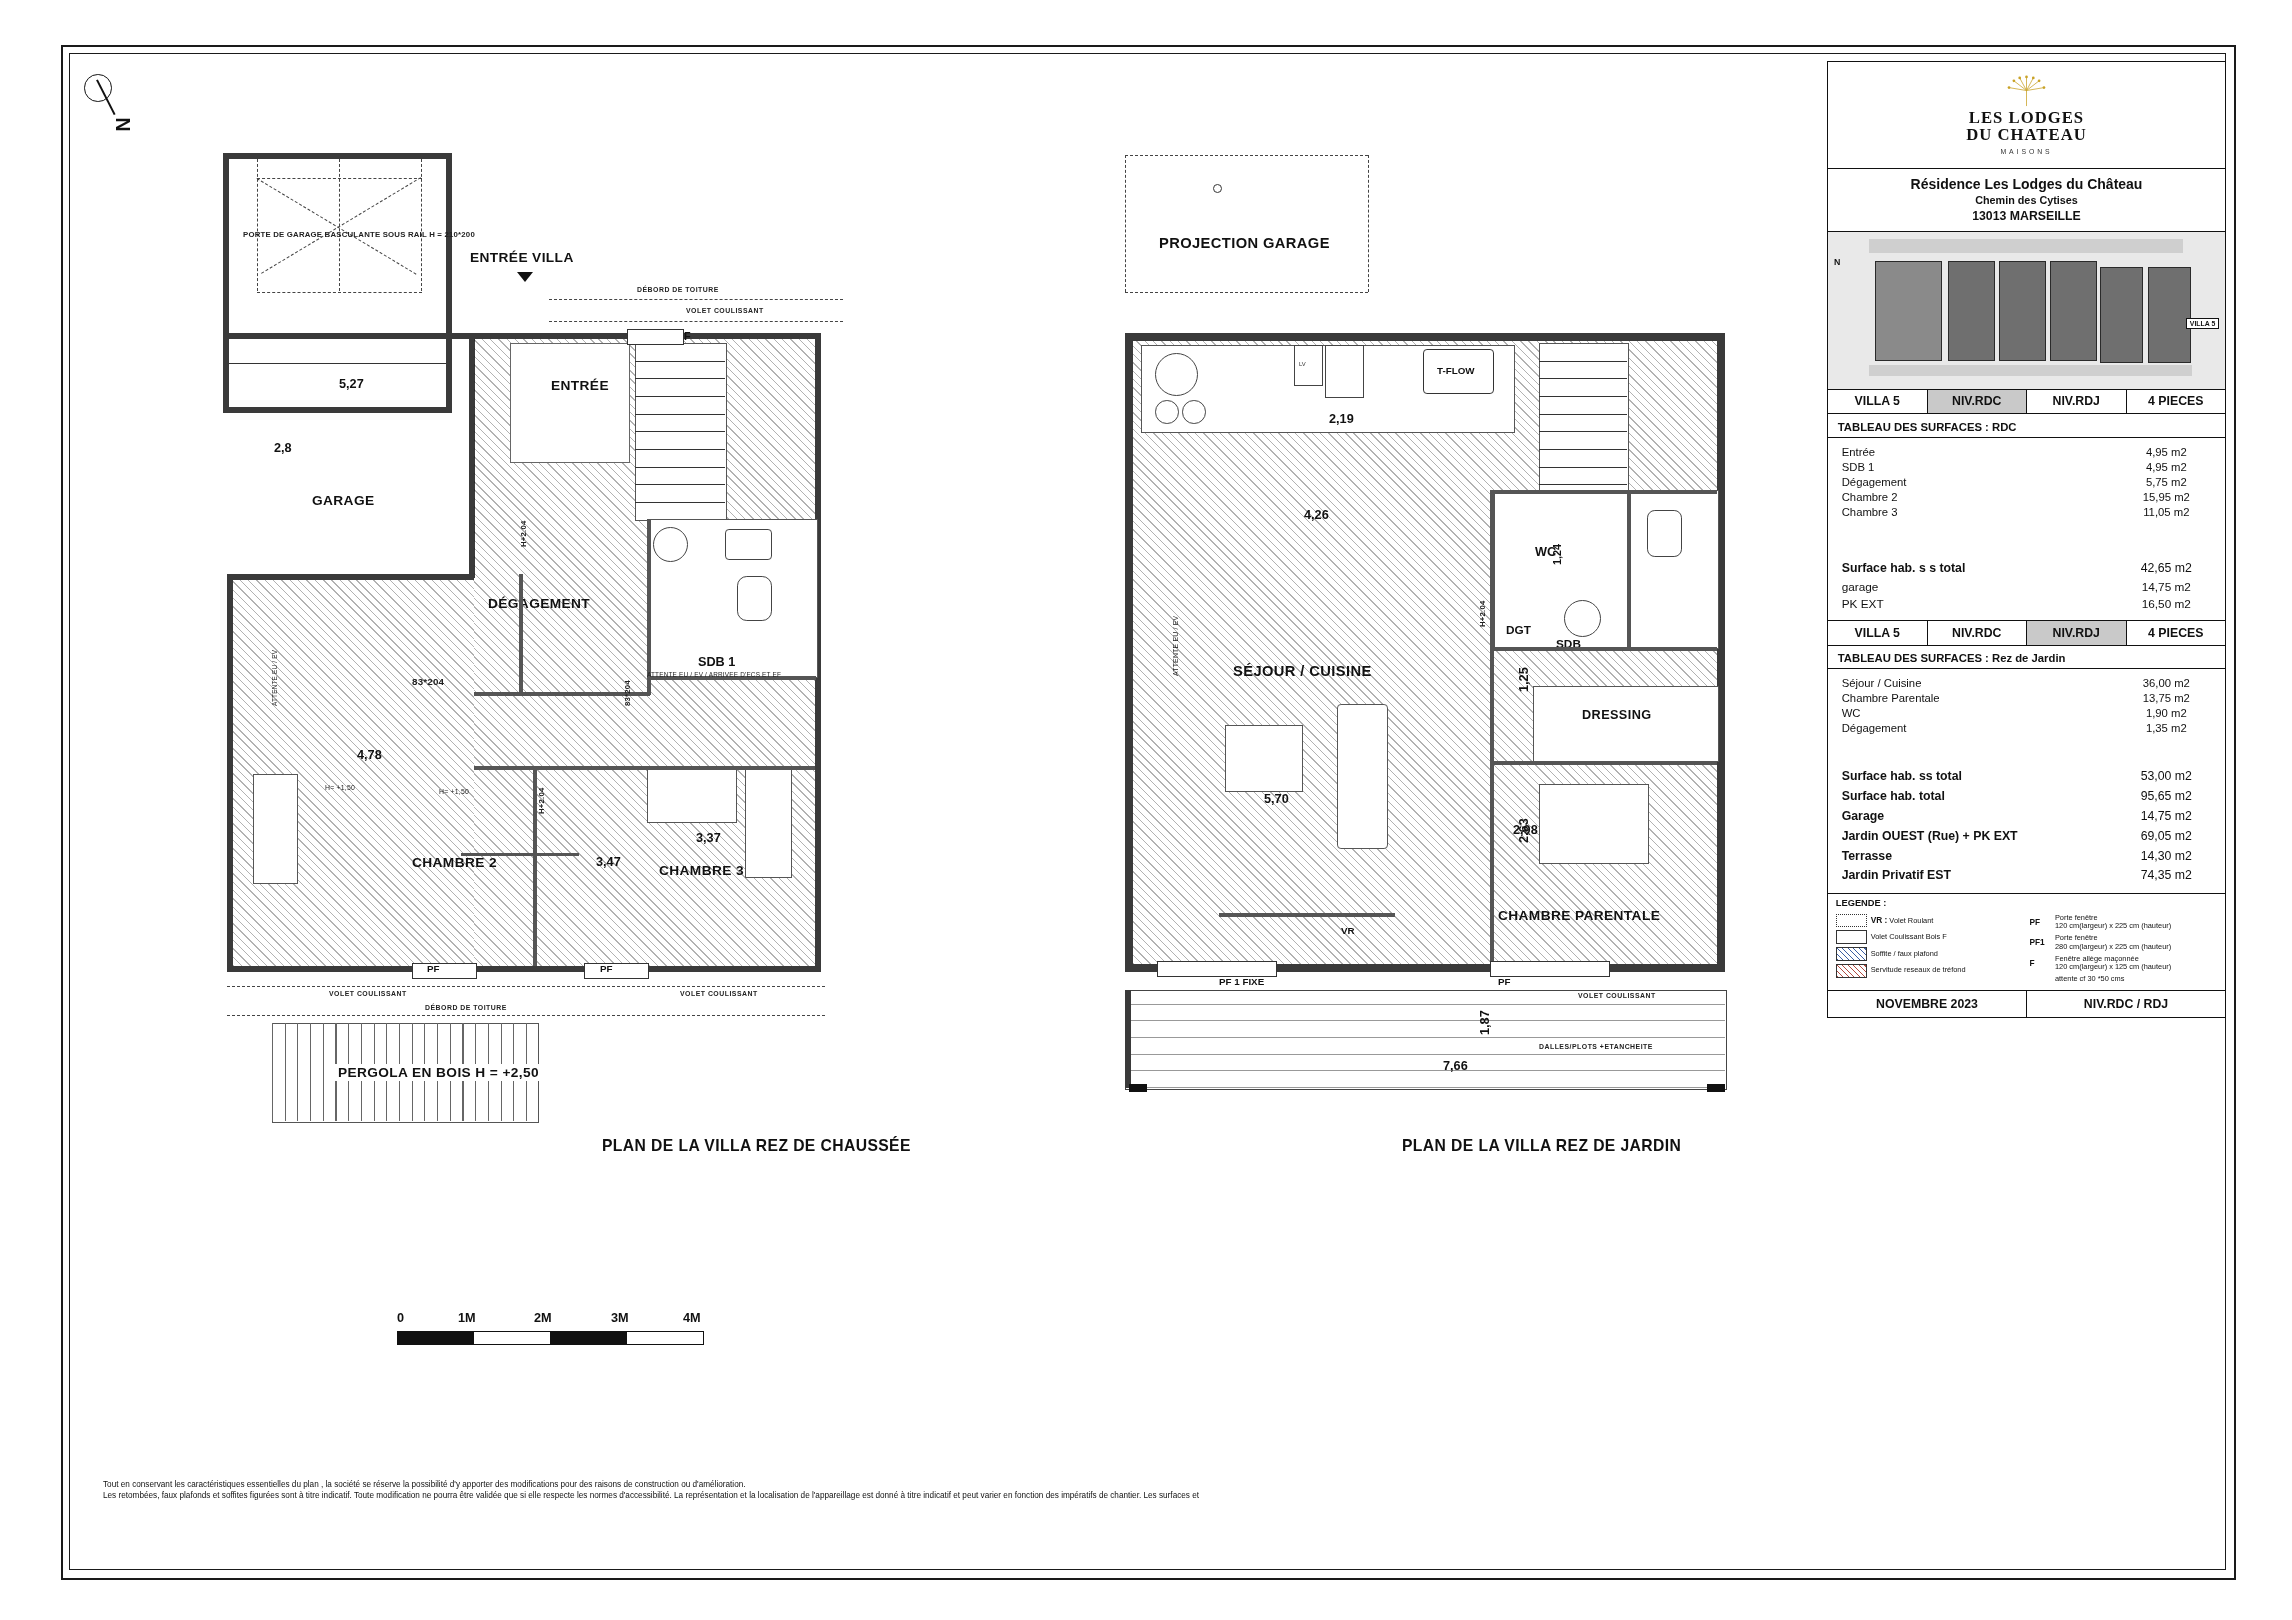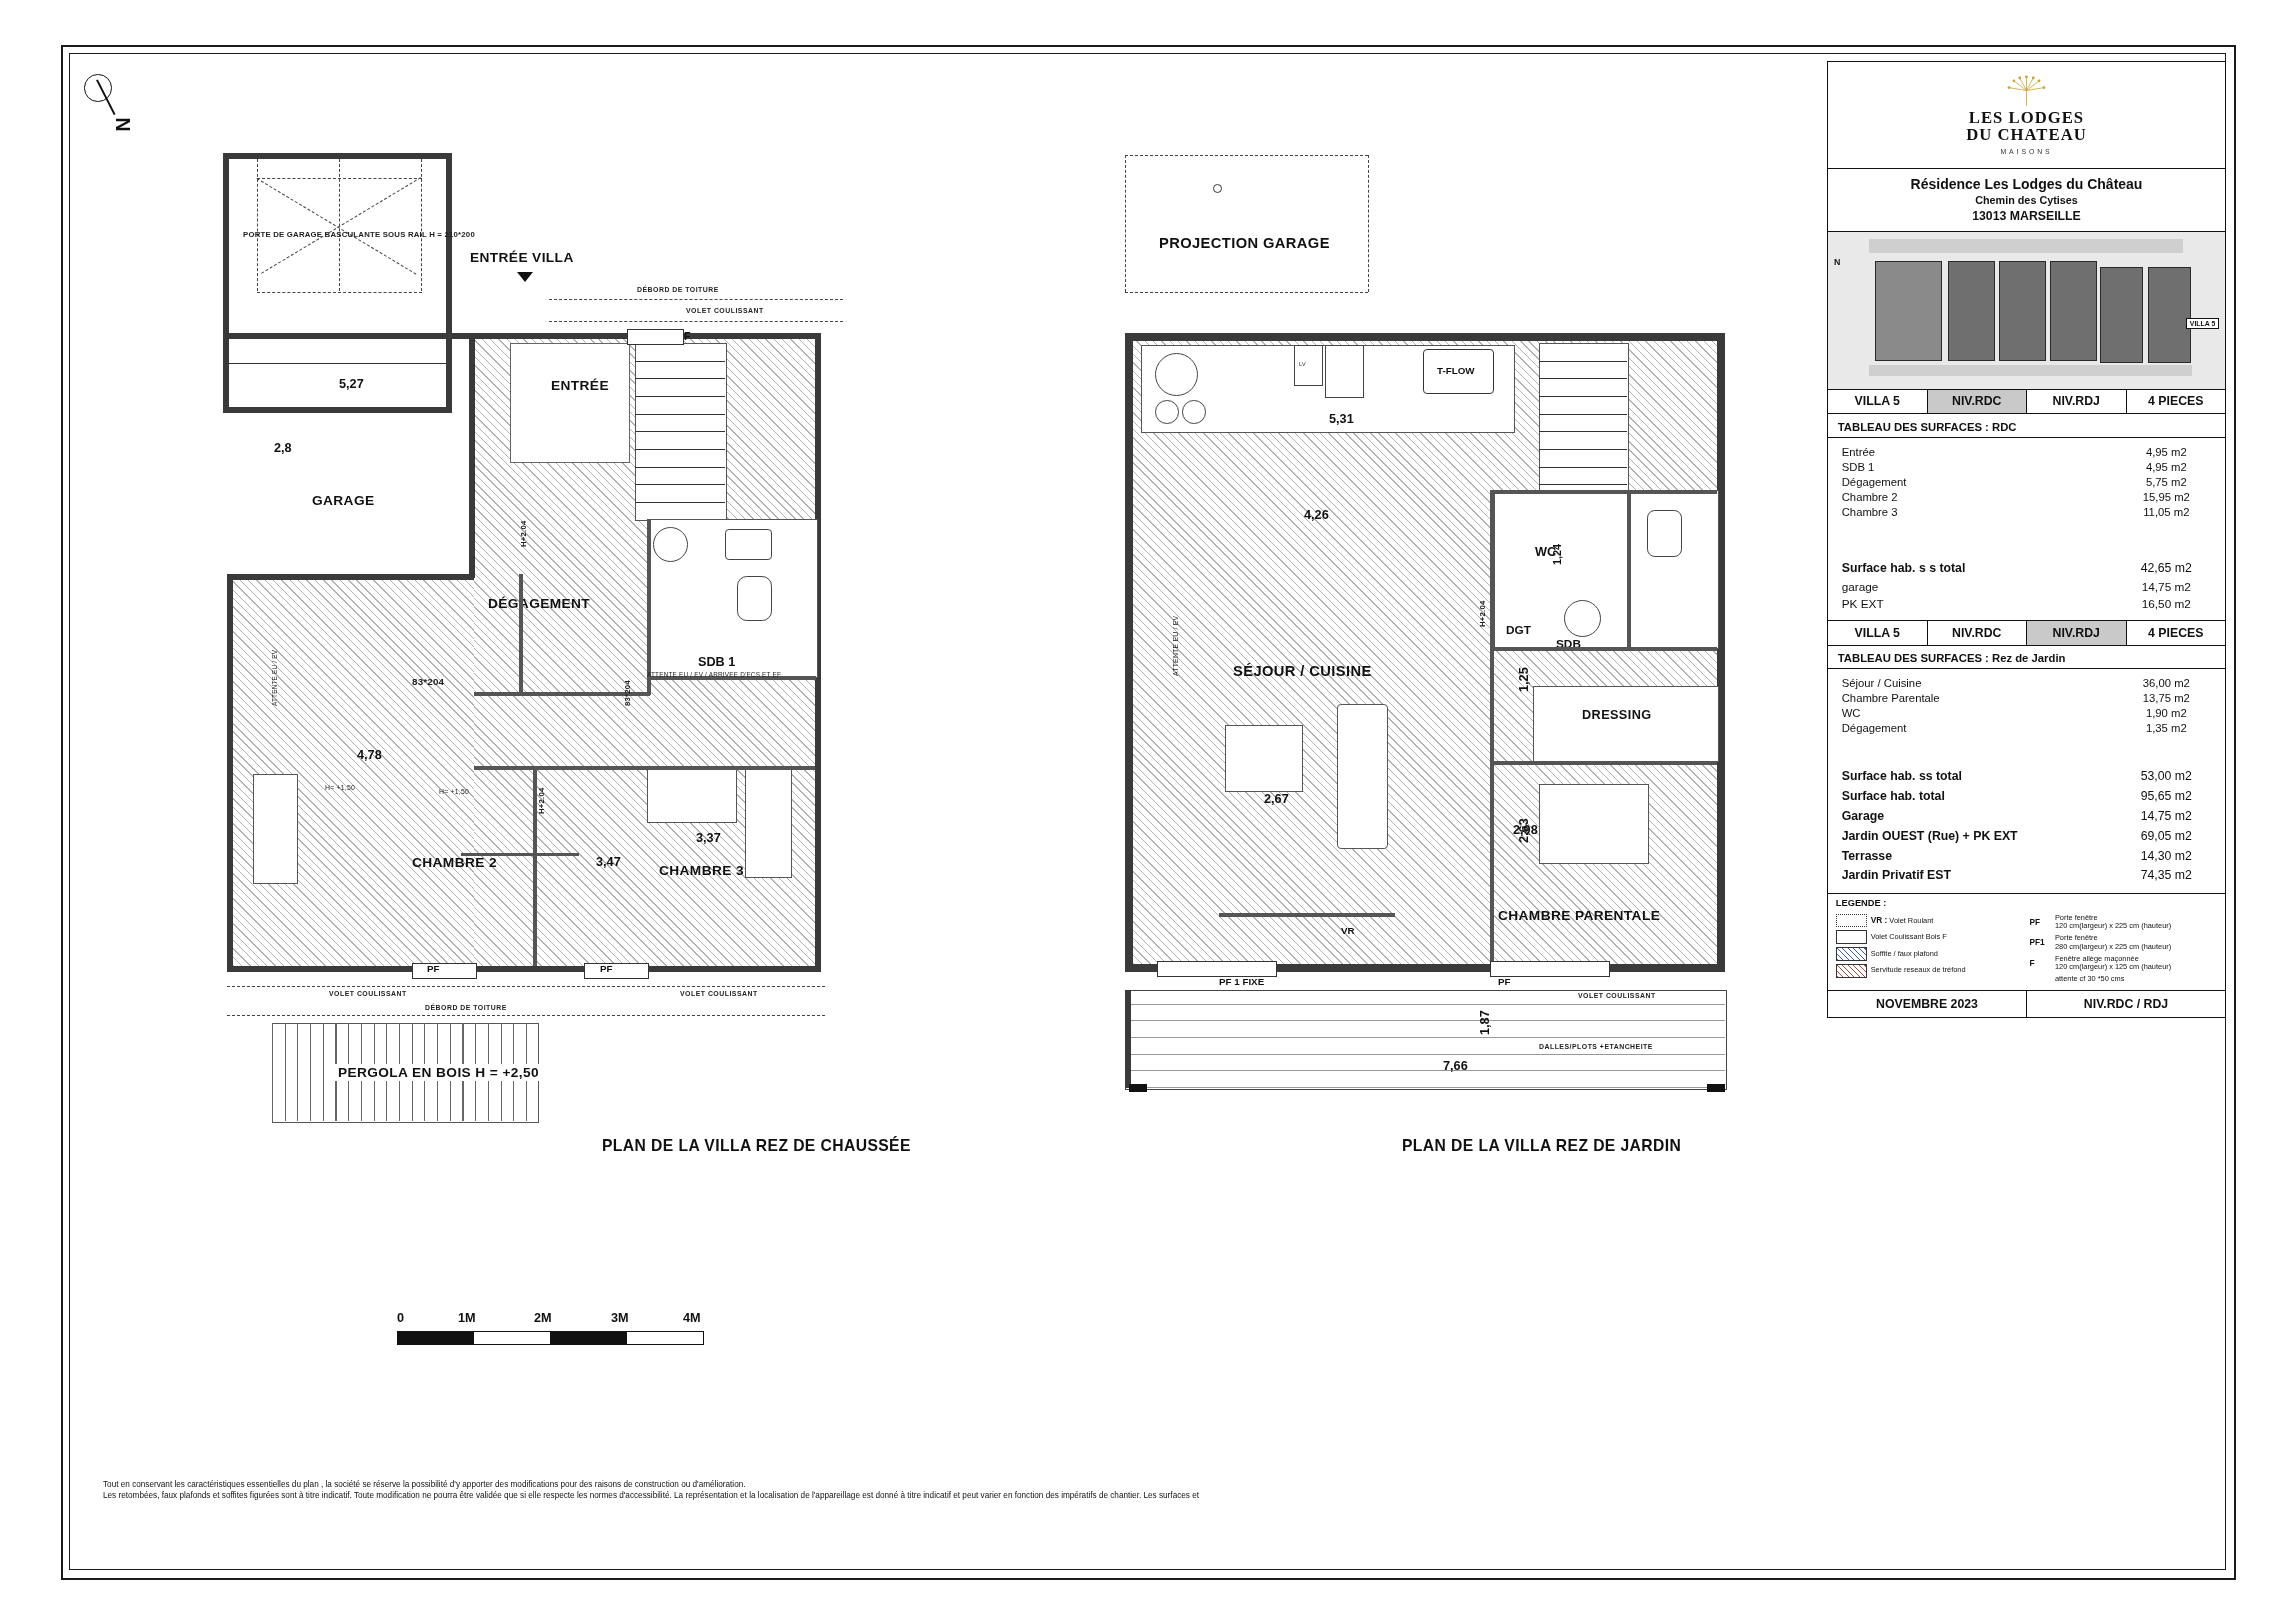--- a/index.html
+++ b/index.html
@@ -280,7 +280,7 @@
   <div class="wallthin" style="left:1490px;top:490px;width:227px;height:3.9px;"></div>
   <div class="wallthin" style="left:1627px;top:490px;width:3.9px;height:157px;"></div>
 
-  <div class="dim" style="left:1329px;top:412px;">5,31</div>
+  <div class="dim" style="left:1329px;top:412px;">2,19</div>
   <div class="dim" style="left:1304px;top:508px;">4,26</div>
   <div class="dim" style="left:1264px;top:792px;">2,67</div>
   <div class="dim" style="left:1513px;top:823px;">2,98</div>

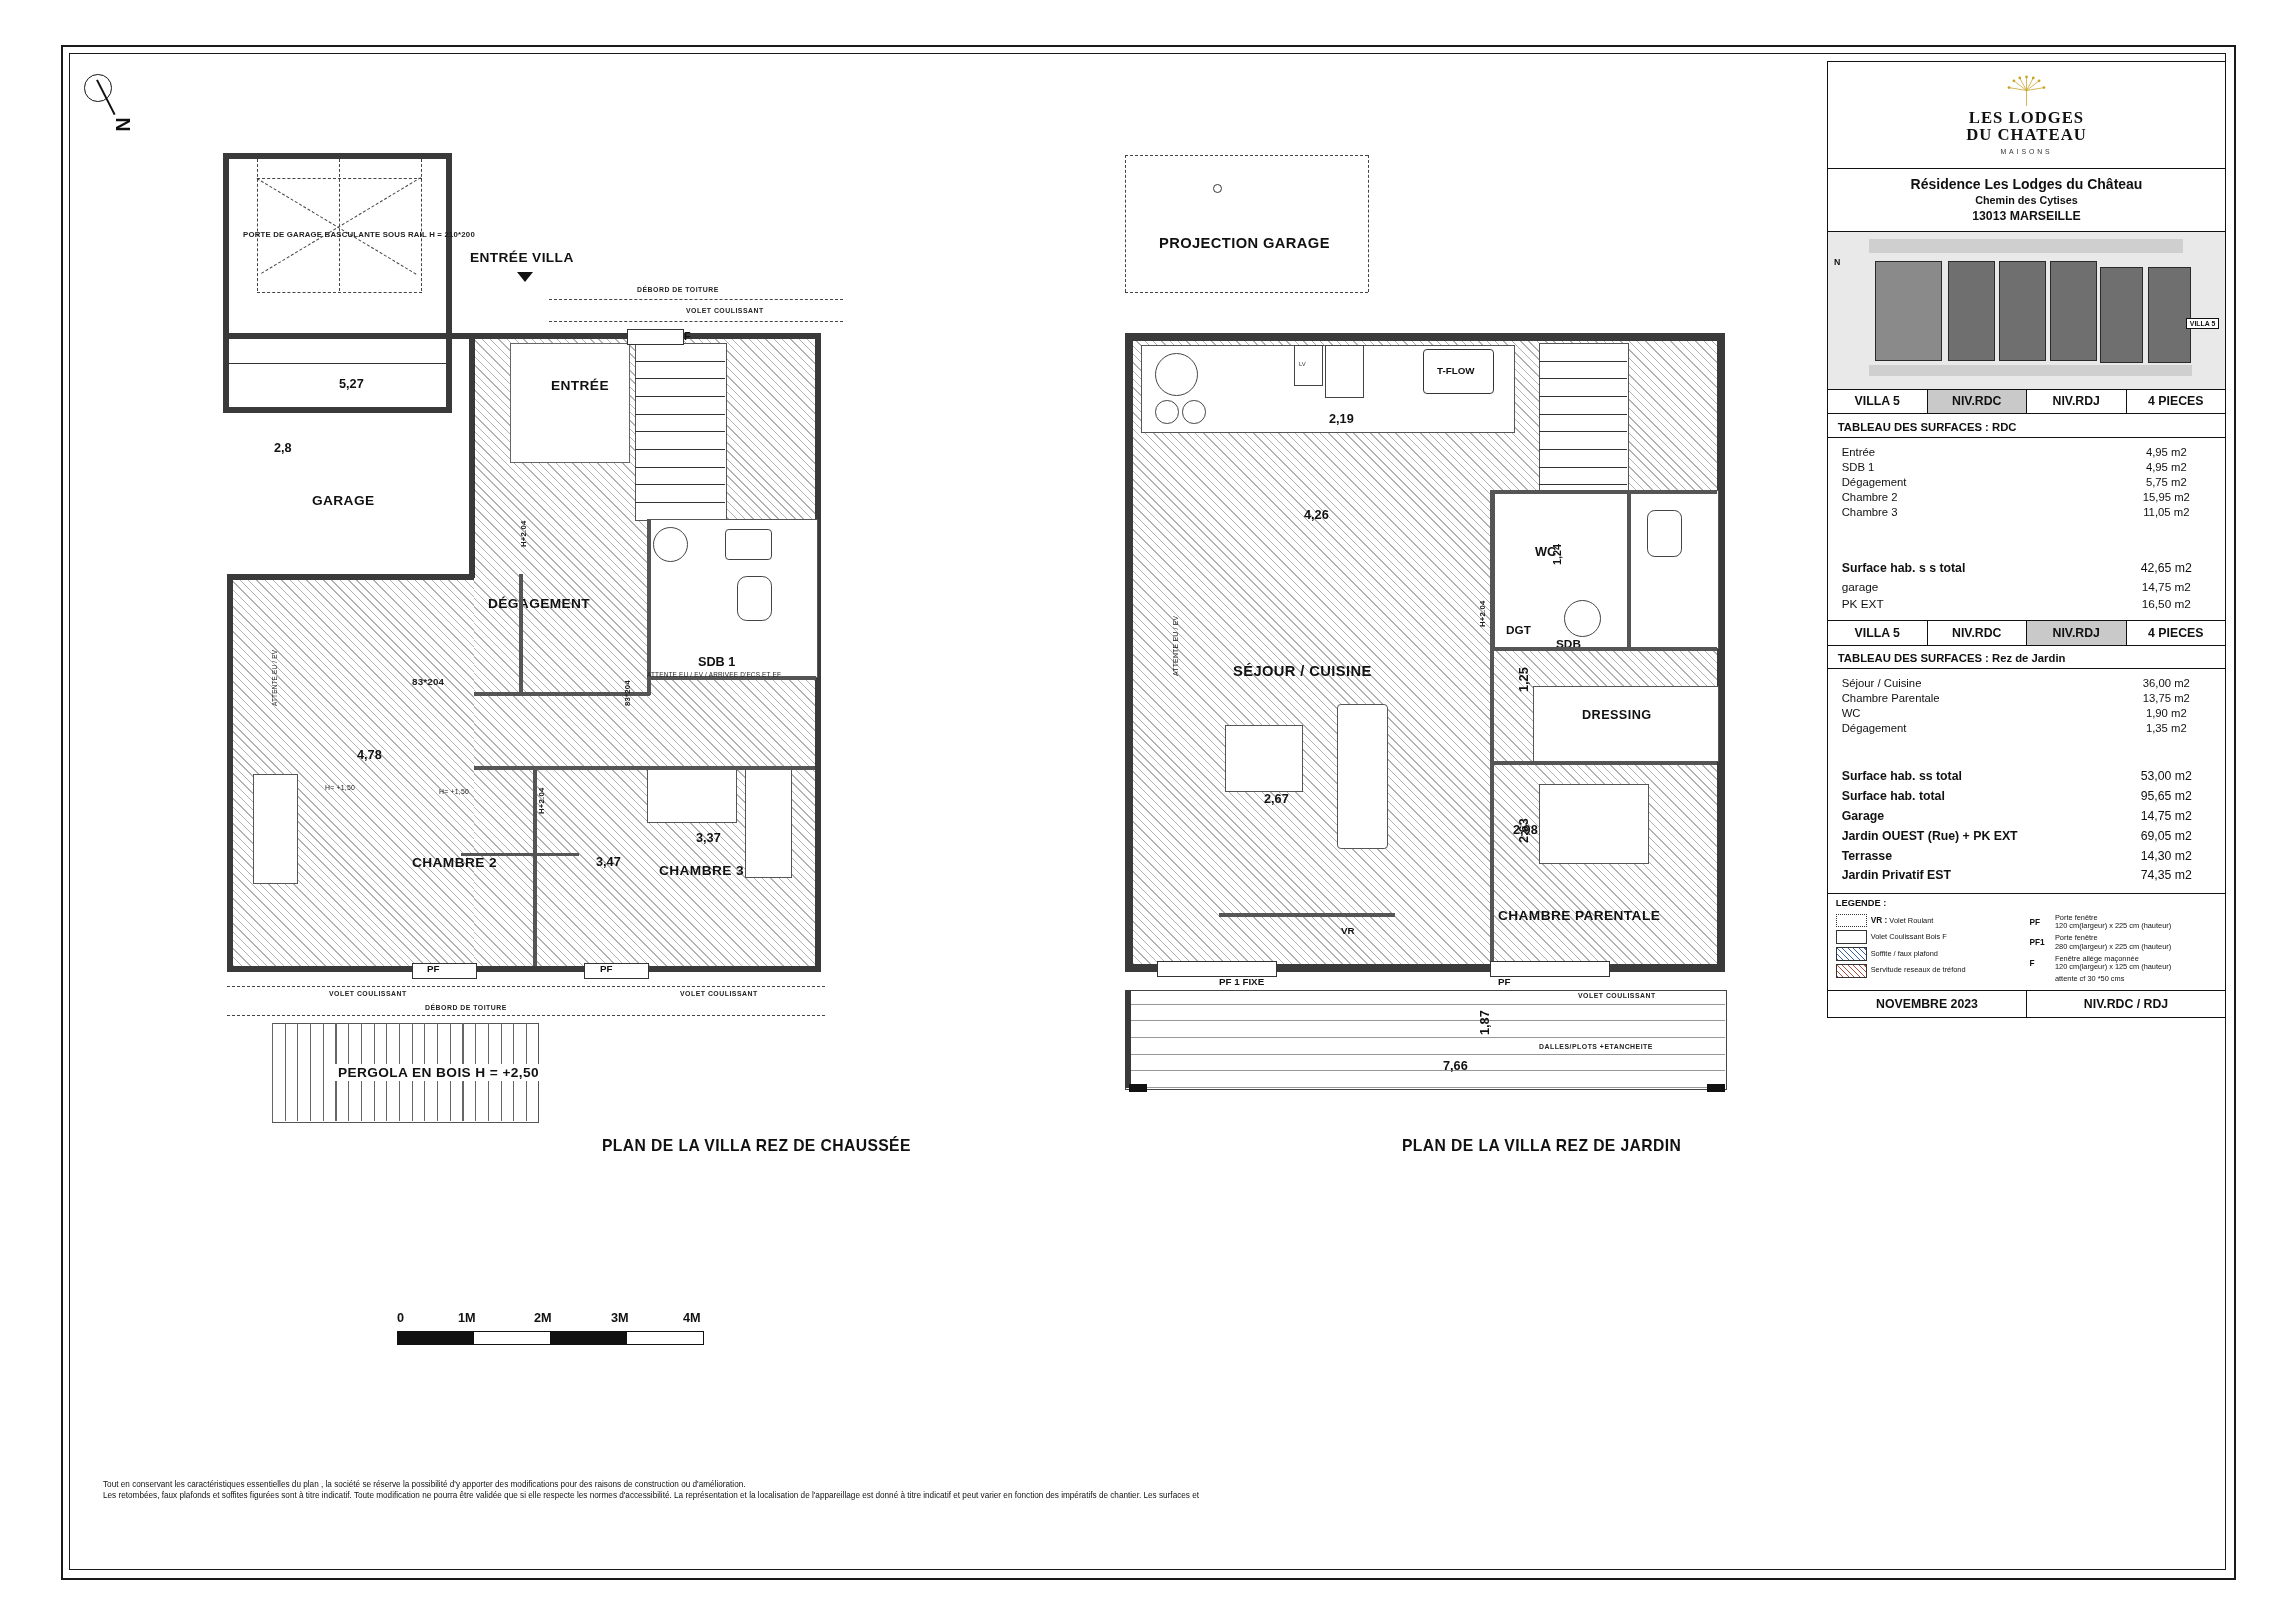--- a/index.html
+++ b/index.html
@@ -282,7 +282,7 @@
 
   <div class="dim" style="left:1329px;top:412px;">2,19</div>
   <div class="dim" style="left:1304px;top:508px;">4,26</div>
-  <div class="dim" style="left:1264px;top:792px;">2,67</div>
+  <div class="dim" style="left:1264px;top:792px;">5,70</div>
   <div class="dim" style="left:1513px;top:823px;">2,98</div>
   <div class="dim" style="left:1517px;top:843px;transform:rotate(-90deg);transform-origin:left top;">2,63</div>
   <div class="dim" style="left:1517px;top:692px;transform:rotate(-90deg);transform-origin:left top;">1,25</div>

